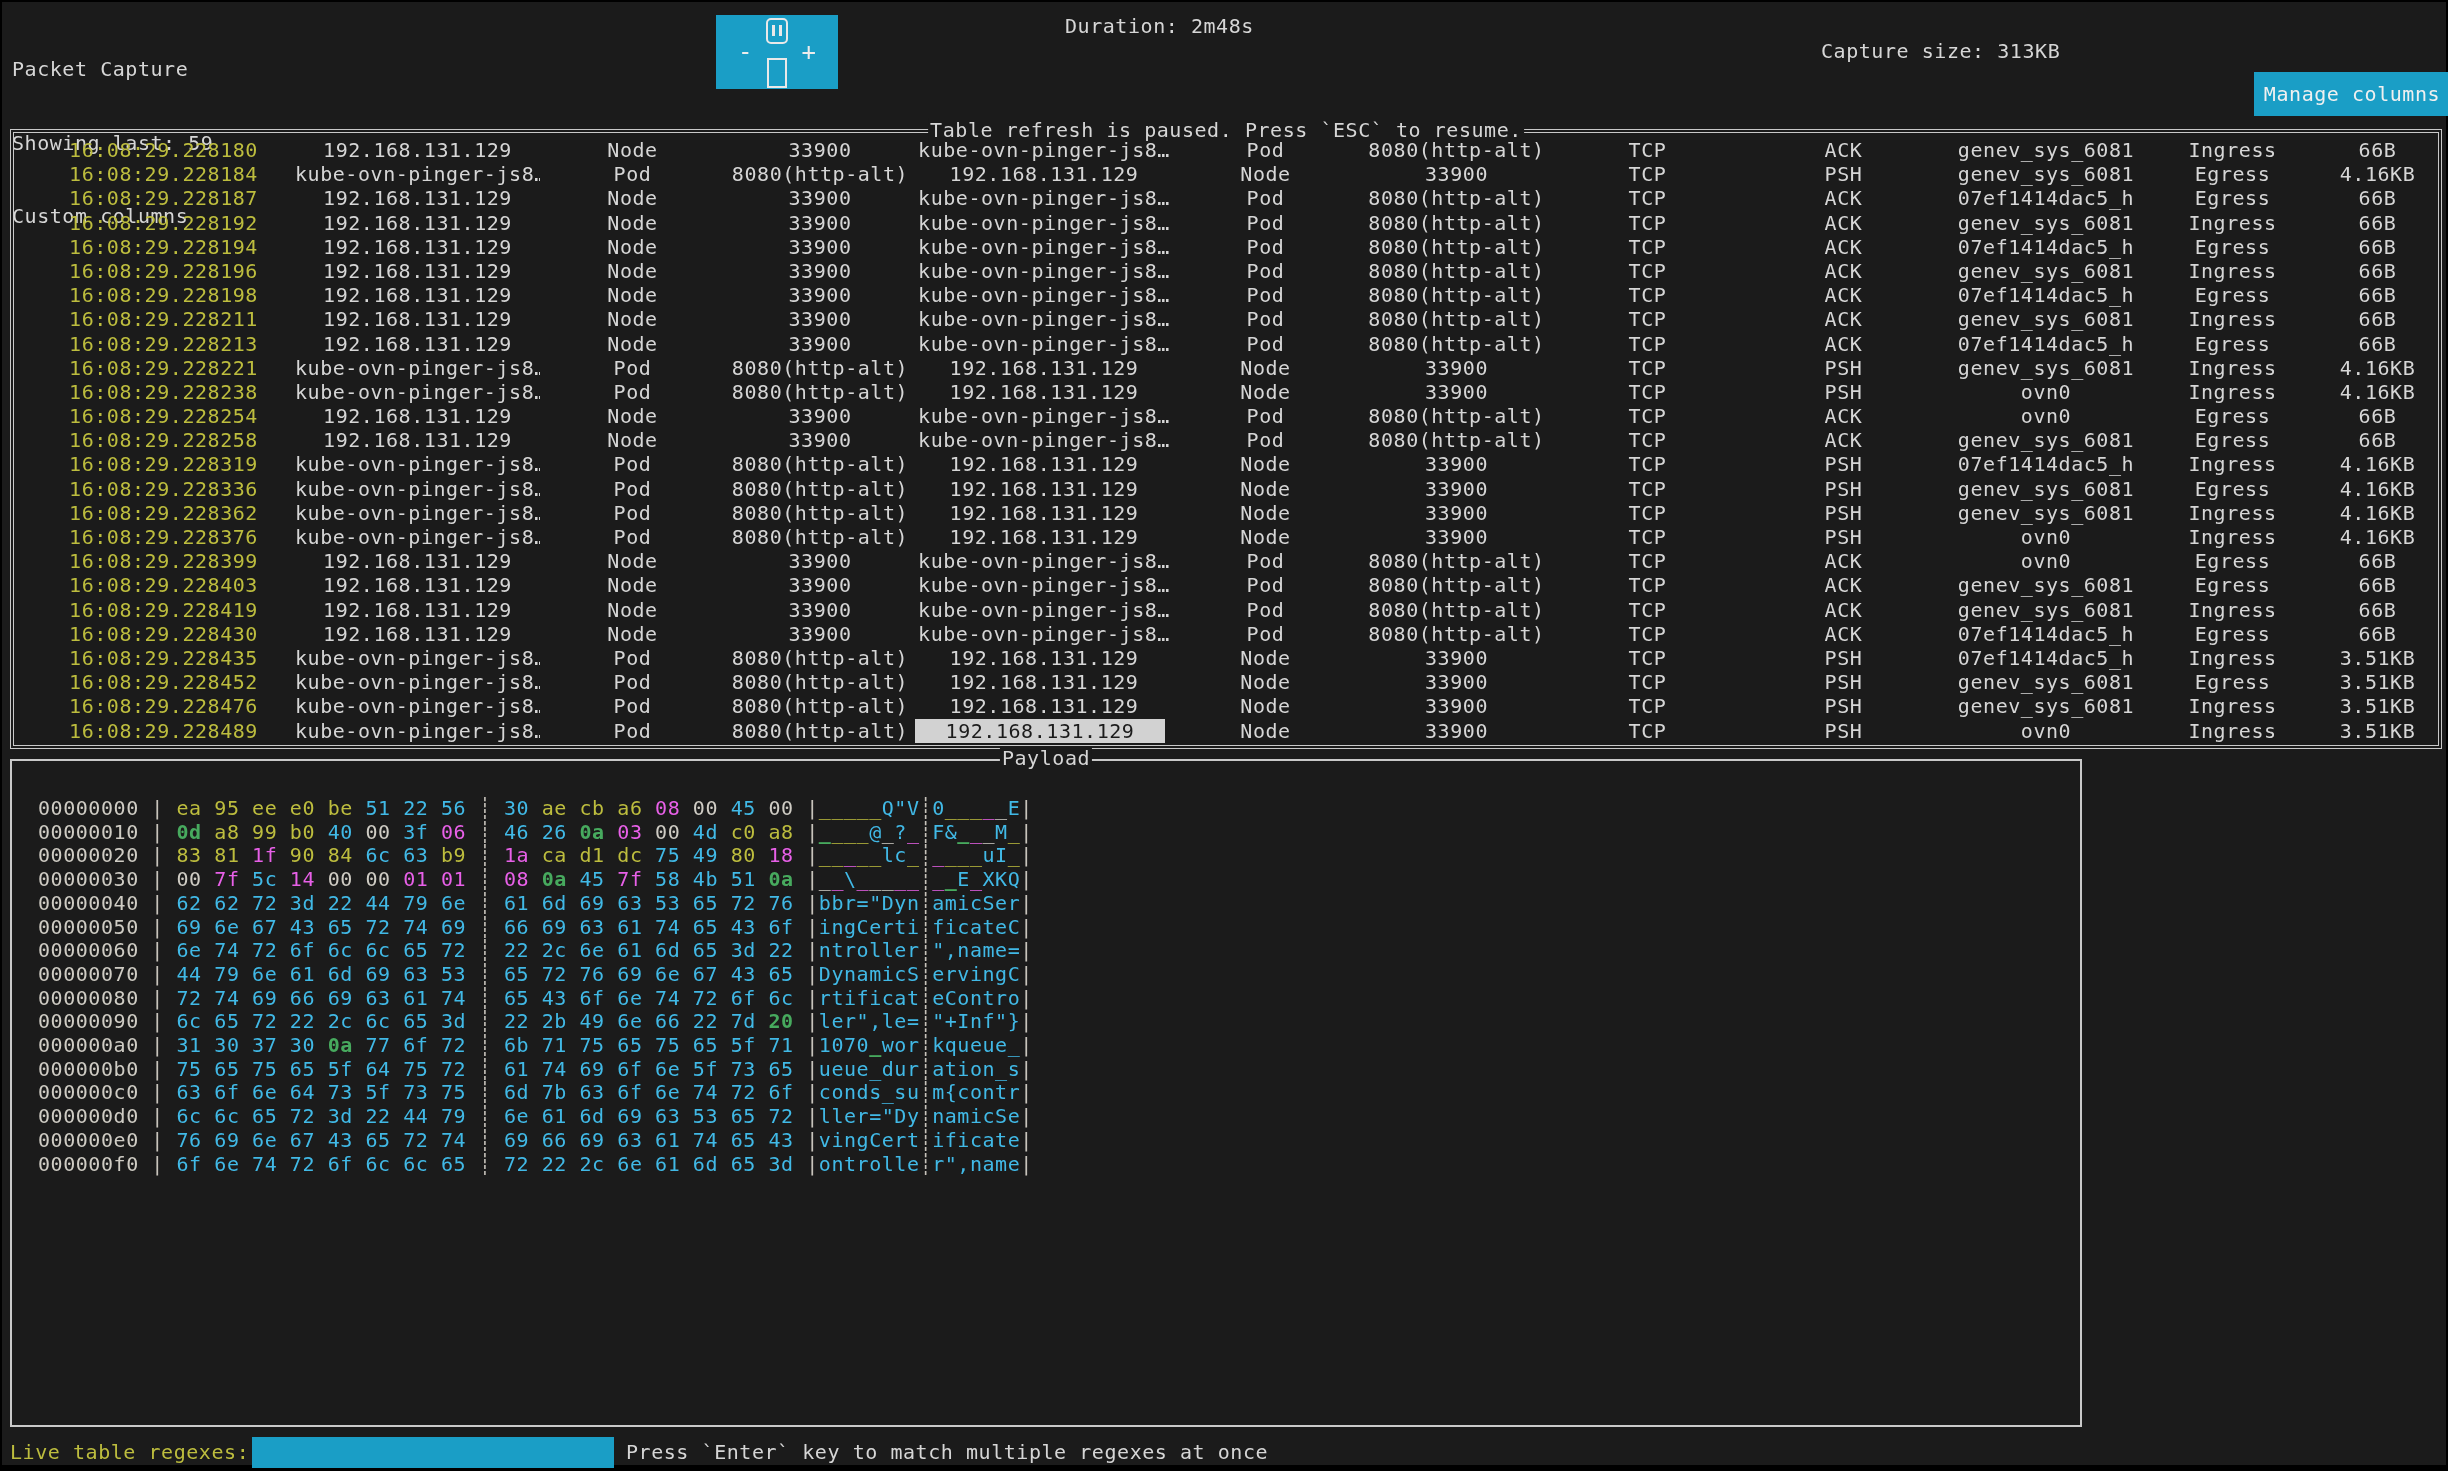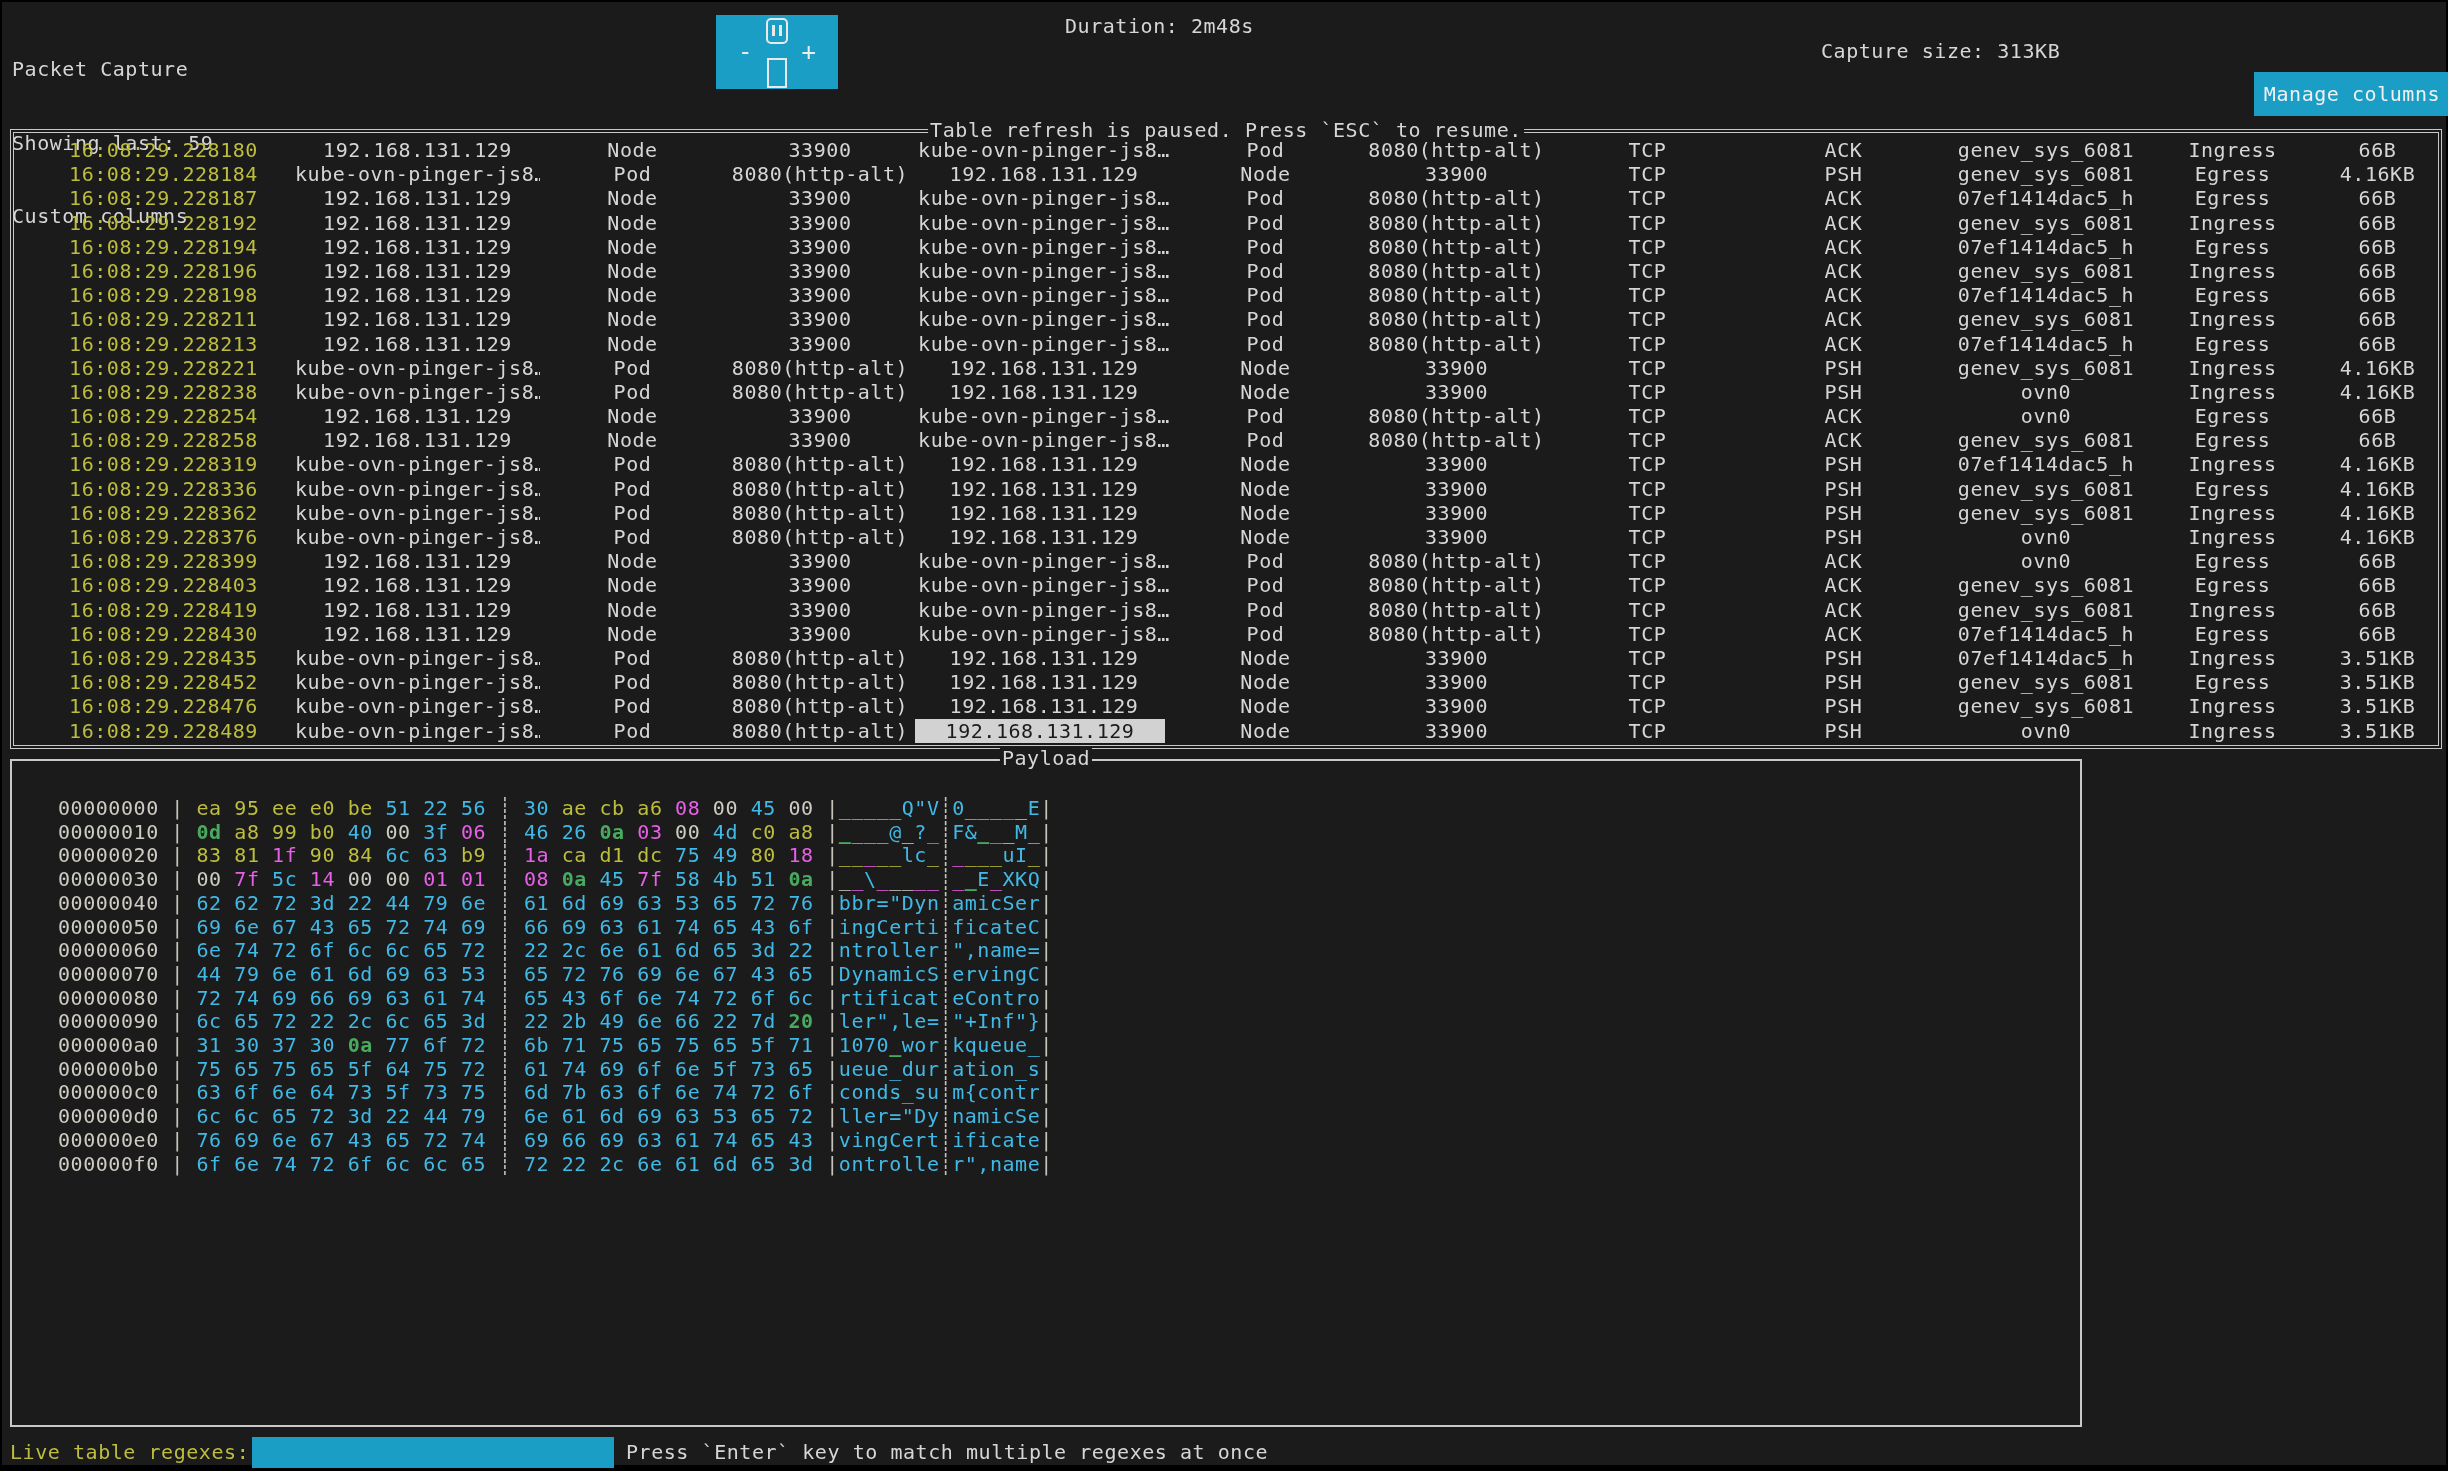--- a/index.html
+++ b/index.html
@@ -36,7 +36,7 @@
 
   
   .payload-box{position:absolute;left:8px;top:757px;width:2072px;height:668px;border:2px solid #c9c9c9;box-sizing:border-box;}
-  .hex{position:absolute;left:46px;top:36px;line-height:23.7px;text-align:right;}
+  .hex{position:absolute;left:26px;top:36px;line-height:23.7px;text-align:right;}
   .hline{white-space:pre;}
   .off{color:#cfccc4;}
   .sep{color:#c7c3bb;}

